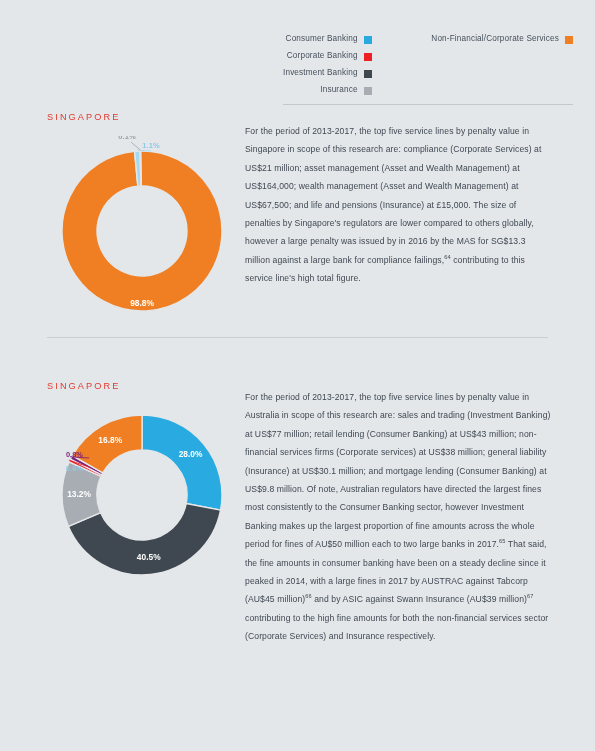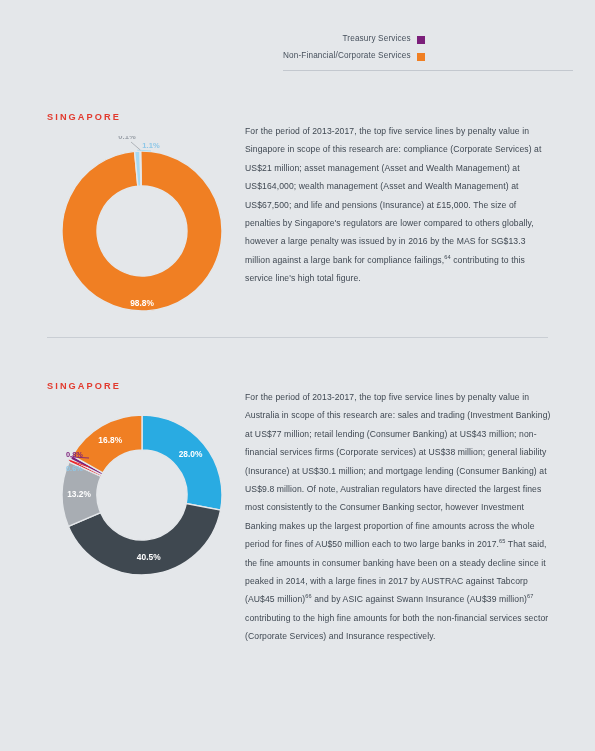--- a/index.html
+++ b/index.html
@@ -123,6 +123,24 @@
 <div class="legend">
   <div class="legend-cols">
 
+    <div class="legend-col">
+      <div class="legend-item">
+        <span class="legend-label">Consumer Banking</span>
+        <span class="legend-swatch" style="background: rgb(41, 171, 226);"></span>
+      </div>
+      <div class="legend-item">
+        <span class="legend-label">Corporate Banking</span>
+        <span class="legend-swatch" style="background: rgb(237, 32, 36);"></span>
+      </div>
+      <div class="legend-item">
+        <span class="legend-label">Investment Banking</span>
+        <span class="legend-swatch" style="background: rgb(63, 72, 80);"></span>
+      </div>
+      <div class="legend-item">
+        <span class="legend-label">Insurance</span>
+        <span class="legend-swatch" style="background: rgb(168, 173, 179);"></span>
+      </div>
+    </div>
 
     <div class="legend-col">
       <div class="legend-item">

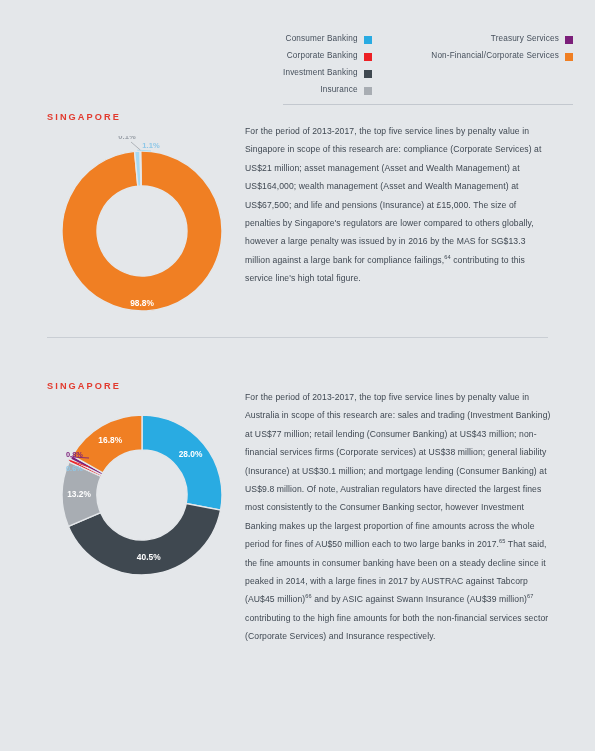--- a/index.html
+++ b/index.html
@@ -143,10 +143,6 @@
     </div>
 
     <div class="legend-col">
-      <div class="legend-item">
-        <span class="legend-label">Treasury Services</span>
-        <span class="legend-swatch" style="background: rgb(123, 31, 122);"></span>
-      </div>
       <div class="legend-item">
         <span class="legend-label">Non-Financial/Corporate Services</span>
         <span class="legend-swatch" style="background: rgb(240, 127, 35);"></span>

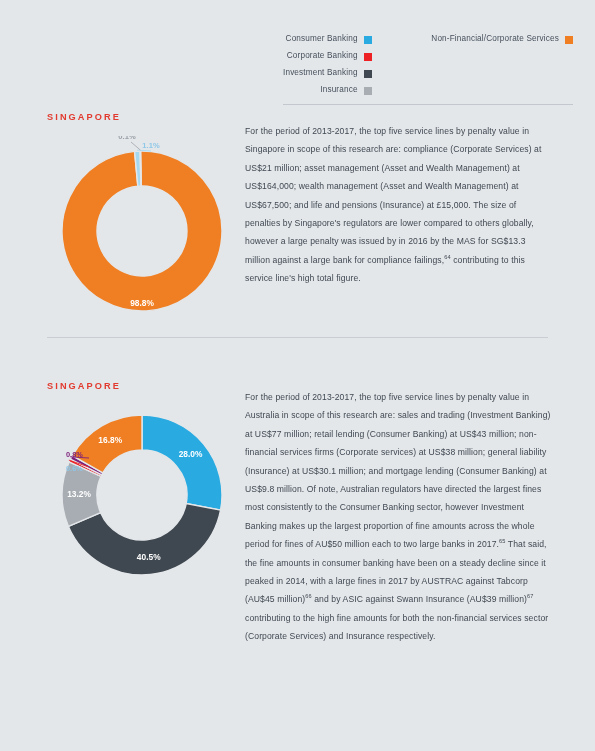--- a/index.html
+++ b/index.html
@@ -78,7 +78,7 @@
     left: 47px;
     top: 0;
     font-size: 9.2px;
-    font-weight: bold;
+    font-weight: normal;
     letter-spacing: 2.1px;
     color: #e23a2e;
   }

